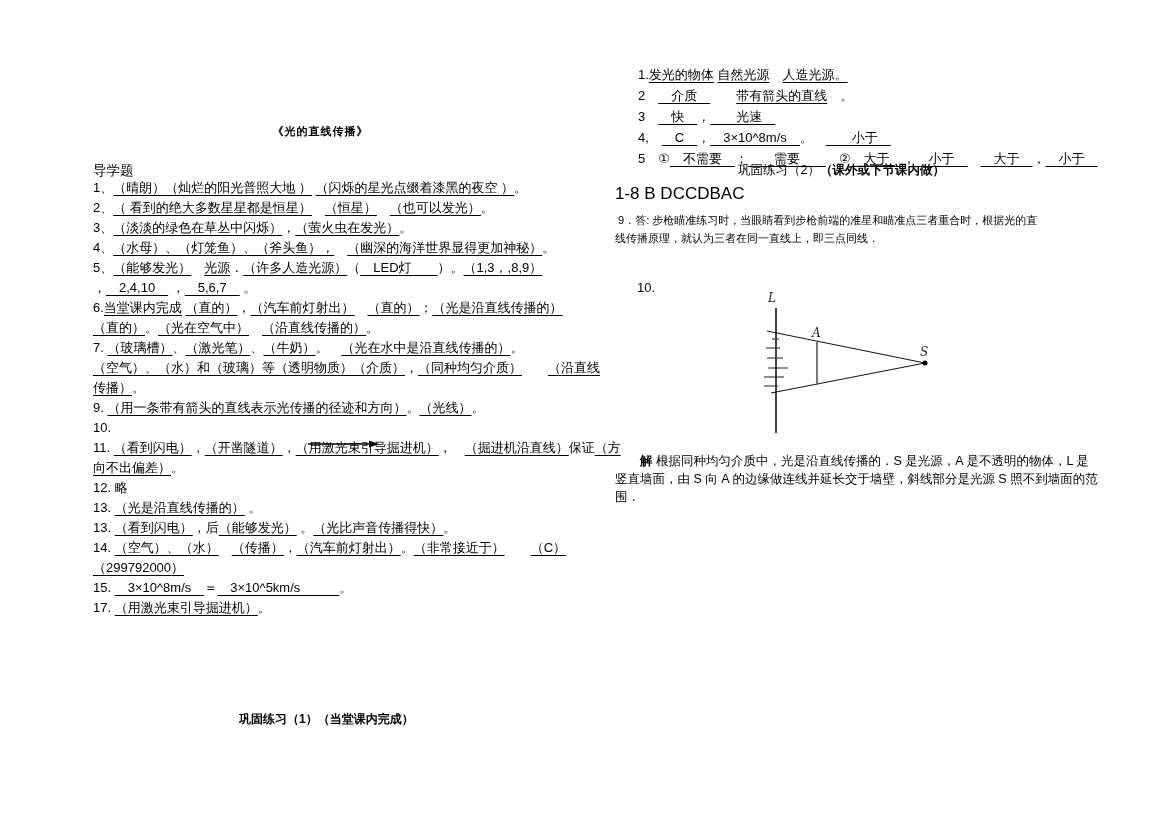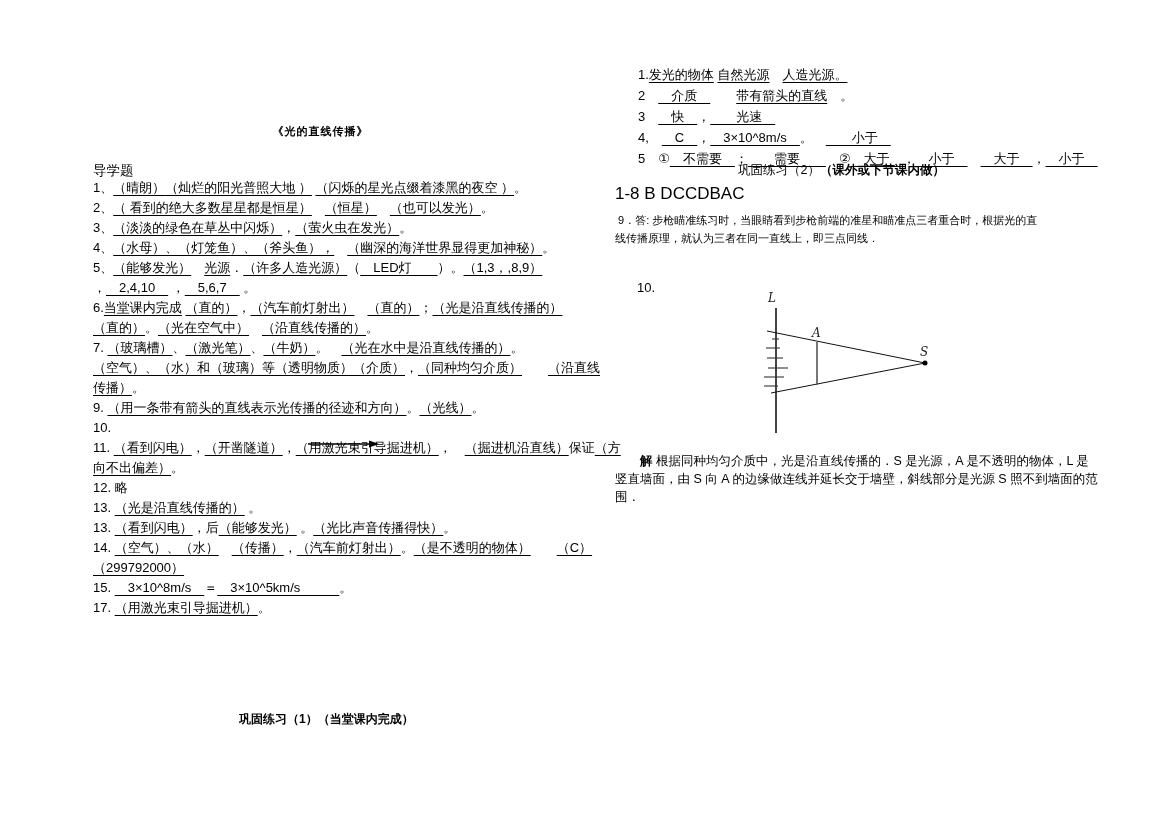--- a/index.html
+++ b/index.html
@@ -59,7 +59,7 @@
     <div class="tline"><span>12. 略</span></div>
     <div class="tline"><span>13. </span><span class="u">（光是沿直线传播的）</span><span> 。</span></div>
     <div class="tline"><span>13. </span><span class="u">（看到闪电）</span><span>，后</span><span class="u">（能够发光）</span><span> 。</span><span class="u">（光比声音传播得快）</span><span>。</span></div>
-    <div class="tline"><span>14. </span><span class="u">（空气）、（水）</span><span>　</span><span class="u">（传播）</span><span>，</span><span class="u">（汽车前灯射出）</span><span>。</span><span class="u">（是不透明的物体）</span><span>　　</span><span class="u">（C）</span></div>
+    <div class="tline"><span>14. </span><span class="u">（空气）、（水）</span><span>　</span><span class="u">（传播）</span><span>，</span><span class="u">（汽车前灯射出）</span><span>。</span><span class="u">（非常接近于）</span><span>　　</span><span class="u">（C）</span></div>
     <div class="tline"><span class="u">（299792000）</span></div>
     <div class="tline"><span>15. </span><span class="u">　3×10^8m/s　</span><span>＝</span><span class="u">　3×10^5km/s　　　</span><span>。</span></div>
     <div class="tline"><span>17. </span><span class="u">（用激光束引导掘进机）</span><span>。</span></div>

